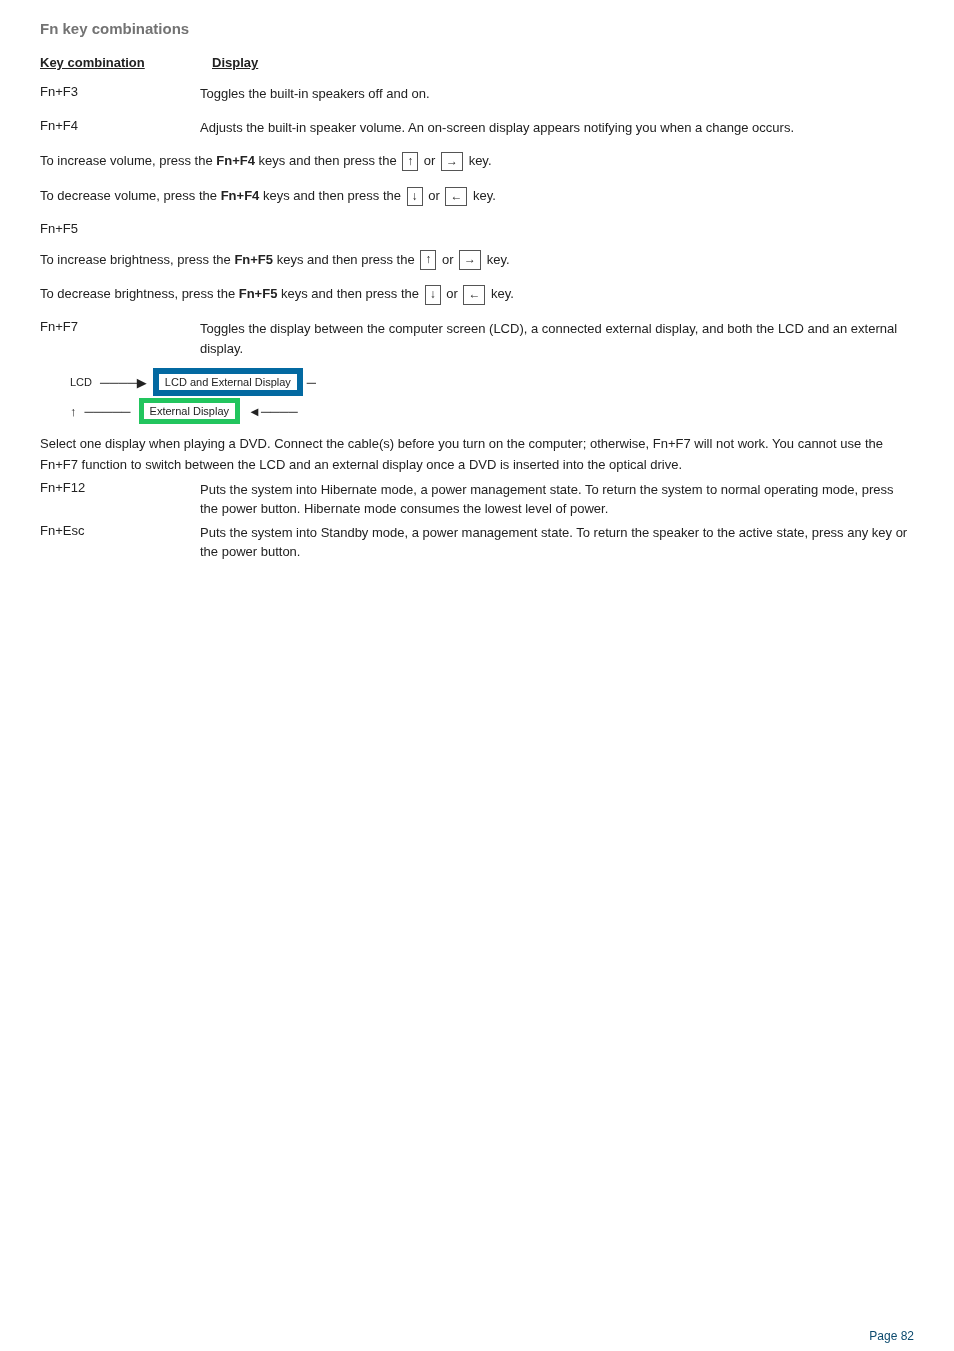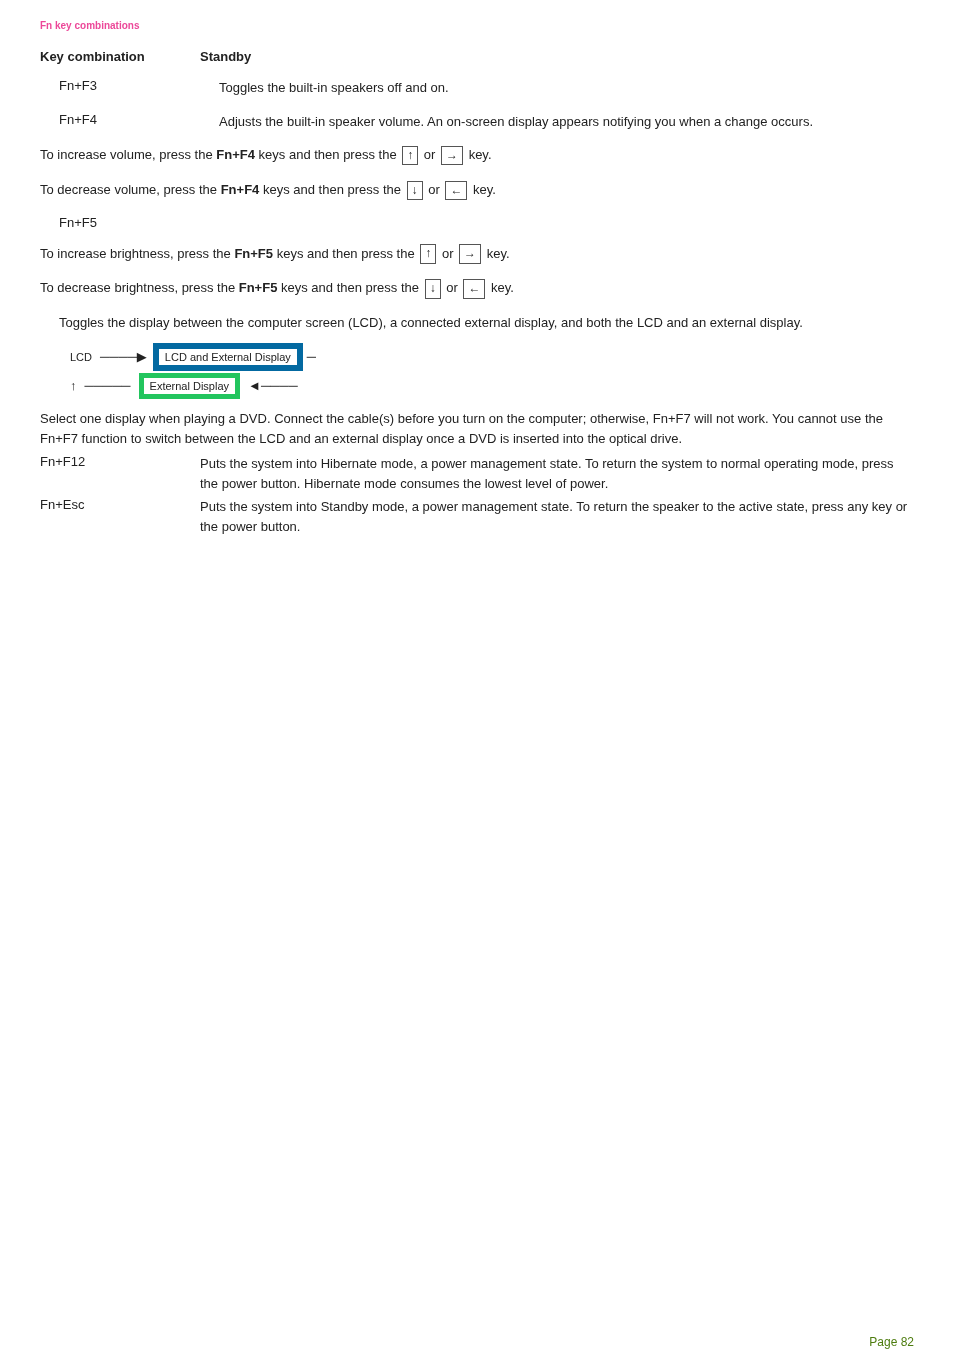--- a/index.html
+++ b/index.html
@@ -13,8 +13,8 @@
       padding: 20px 40px 40px 40px;
     }
     .page-title {
-      color: #ec4899;
-      font-size: 10px;
+      color: #737373;
+      font-size: 15px;
       font-weight: bold;
       margin-bottom: 18px;
     }

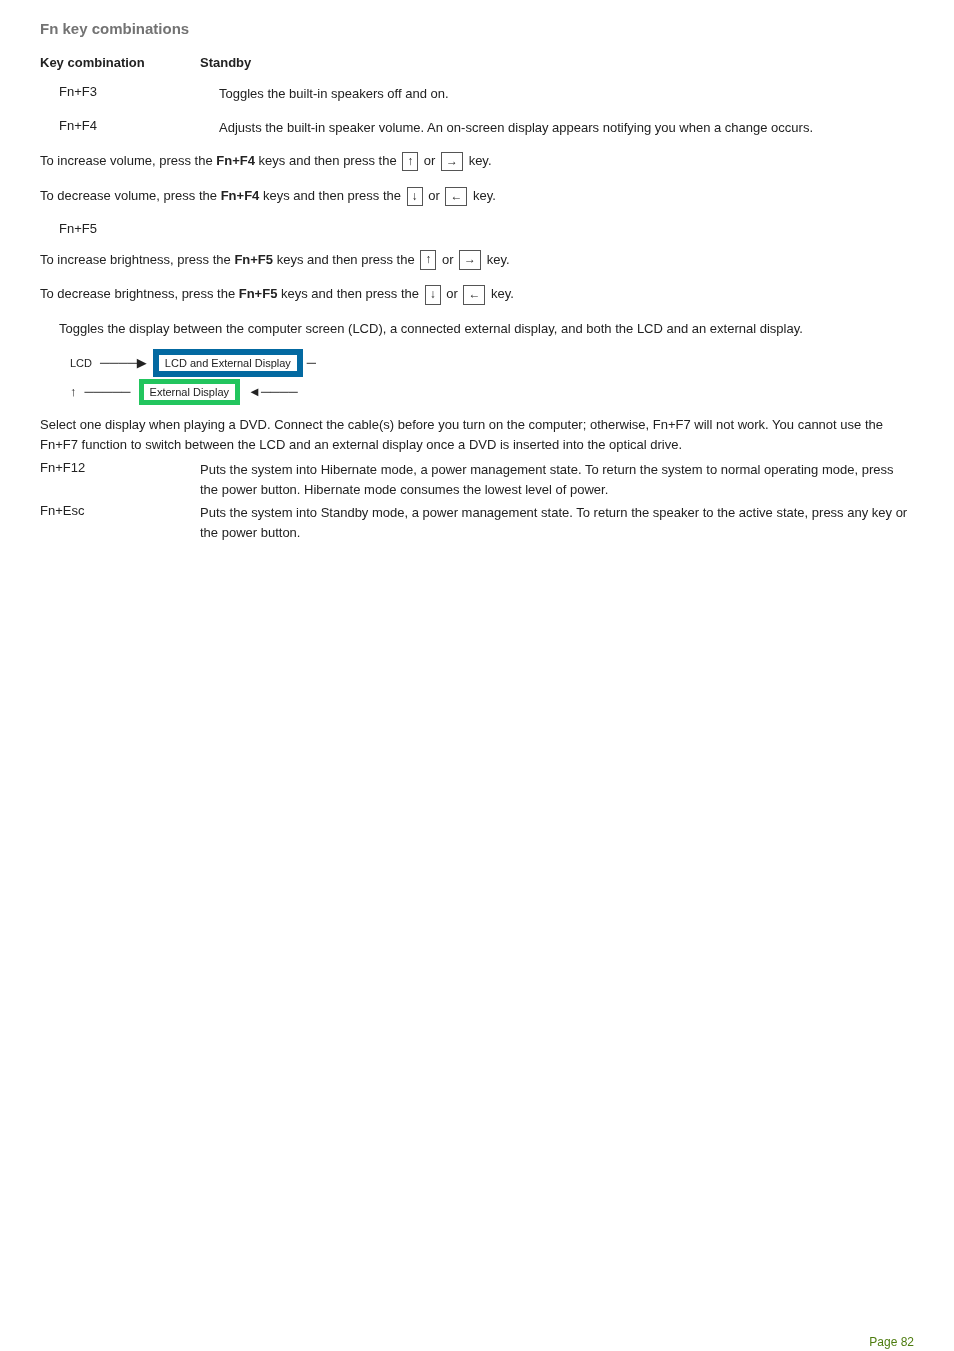--- a/index.html
+++ b/index.html
@@ -20,8 +20,9 @@
     }
     .col-headers {
       display: flex;
-      gap: 0;
+      gap: 12px;
       margin-bottom: 14px;
+      text-decoration: underline;
     }
     .col-key {
       font-weight: bold;

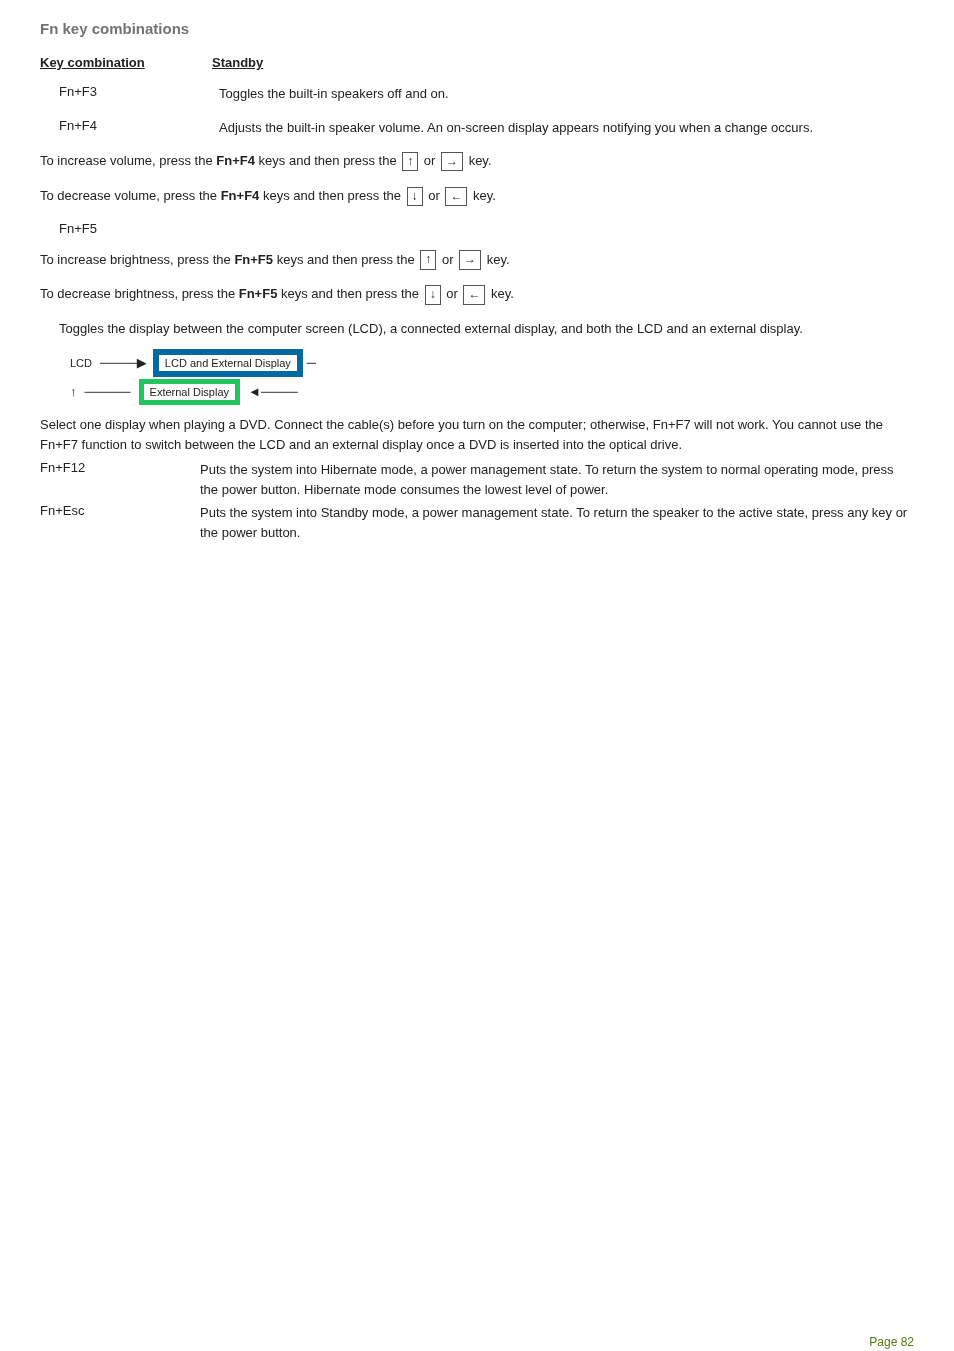--- a/index.html
+++ b/index.html
@@ -111,7 +111,7 @@
 
 <div class="col-headers">
   <div class="col-key">Key combination</div>
-  <div class="col-func">Standby</div>
+  <div class="col-func">Display</div>
 </div>
 
 <div class="row">

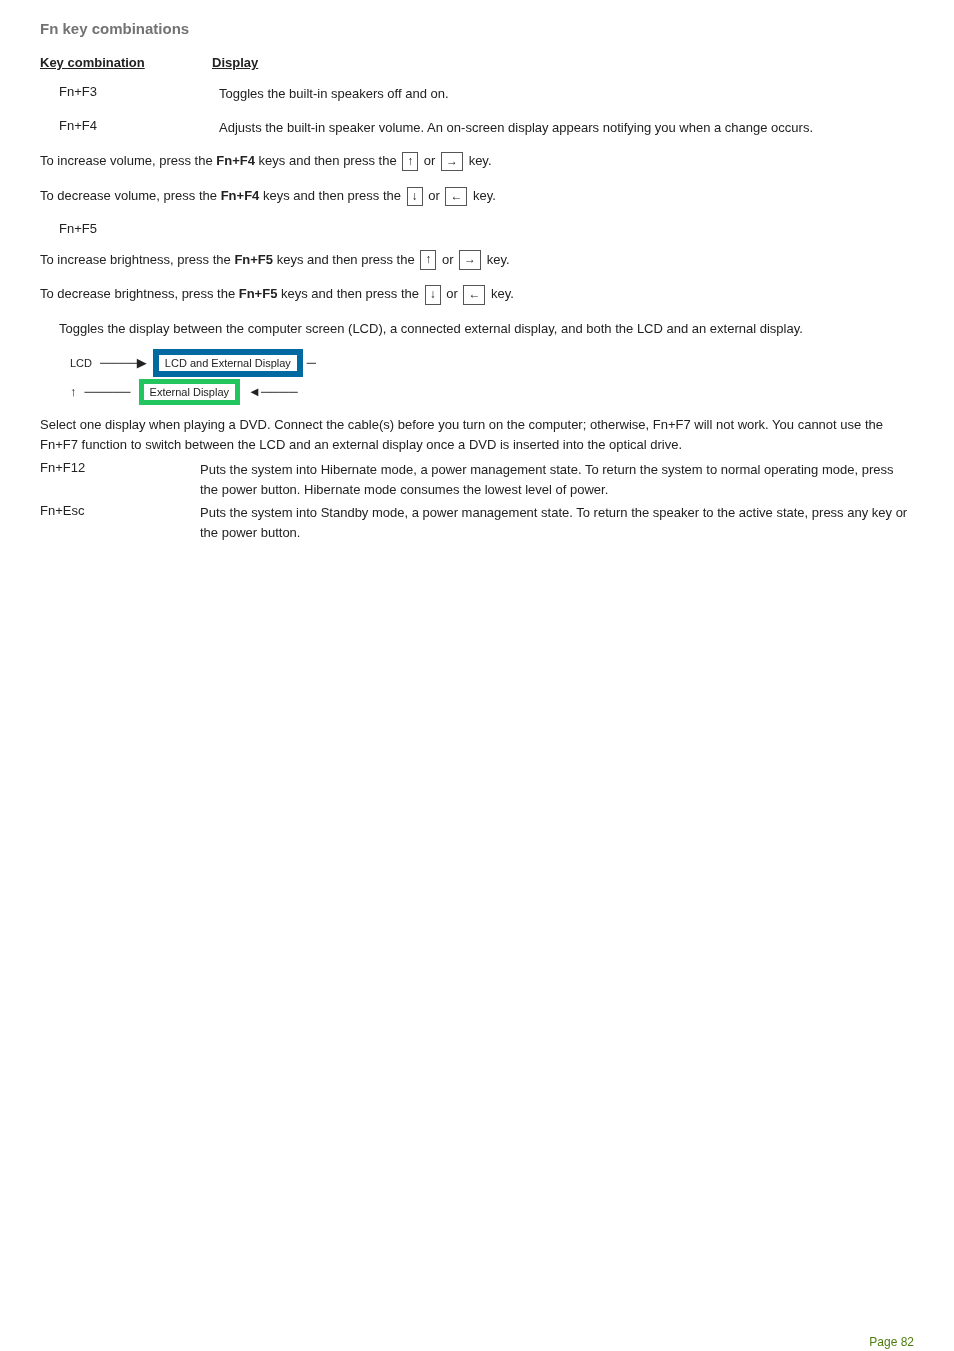--- a/index.html
+++ b/index.html
@@ -36,7 +36,6 @@
     .row {
       display: flex;
       margin-bottom: 6px;
-      margin-left: 19px;
     }
     .key-col {
       width: 160px;

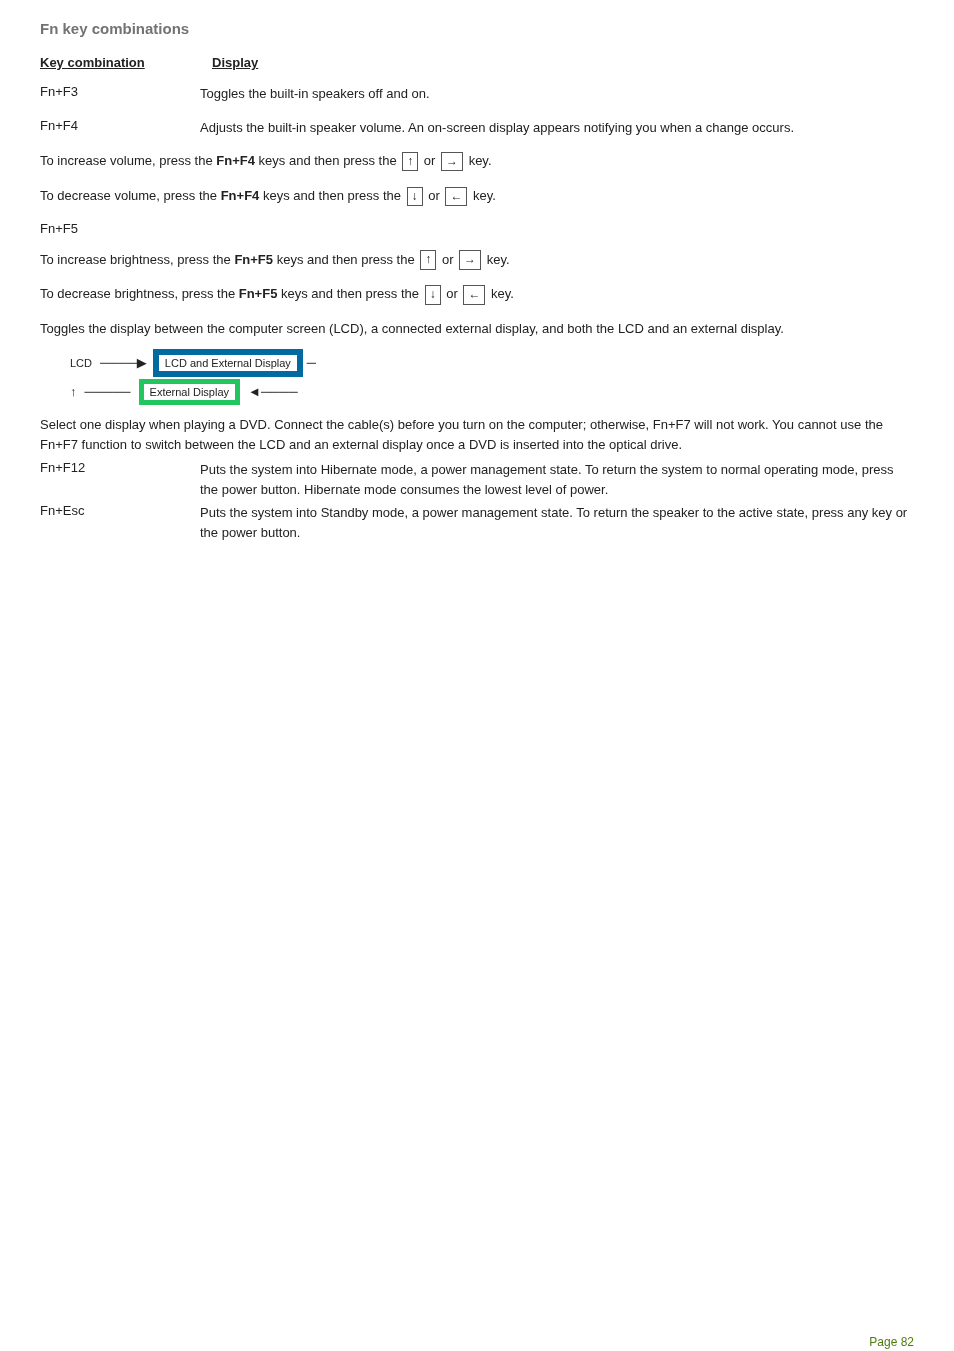--- a/index.html
+++ b/index.html
@@ -174,6 +174,7 @@
 <div class="spacer"></div>
 
 <div class="row">
+  <div class="key-col">Fn+F7</div>
   <div class="func-col">Toggles the display between the computer screen (LCD), a connected external display, and both the LCD and an external display.</div>
 </div>
 

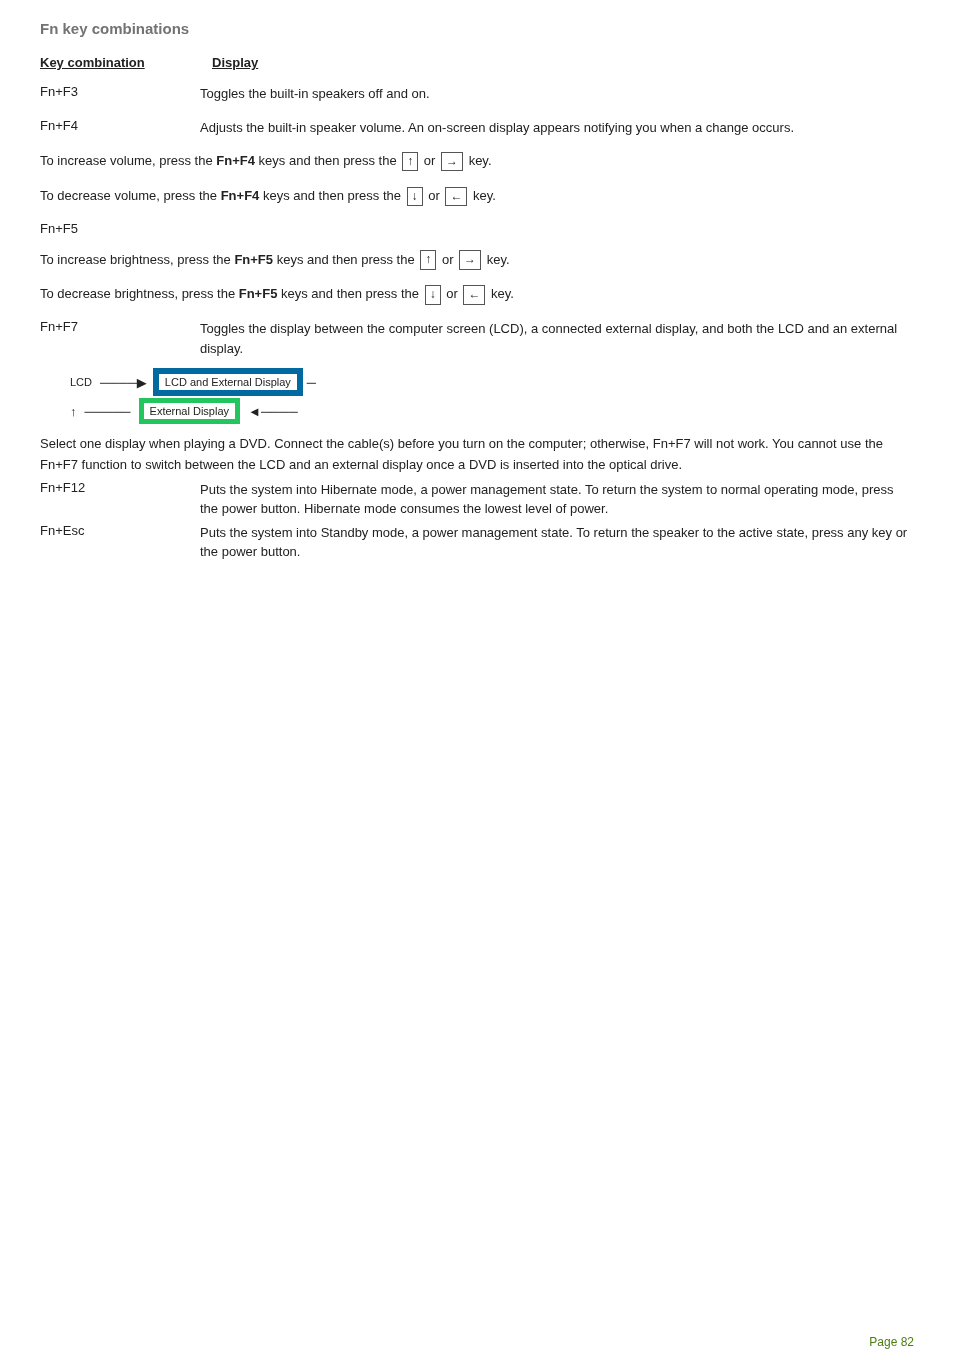--- a/index.html
+++ b/index.html
@@ -81,10 +81,10 @@
     }
     .page-num {
       position: fixed;
-      bottom: 2px;
+      bottom: 8px;
       right: 40px;
       font-size: 12px;
-      color: #4d7c0f;
+      color: #0c4a6e;
     }
     .full-row {
       margin-bottom: 6px;

